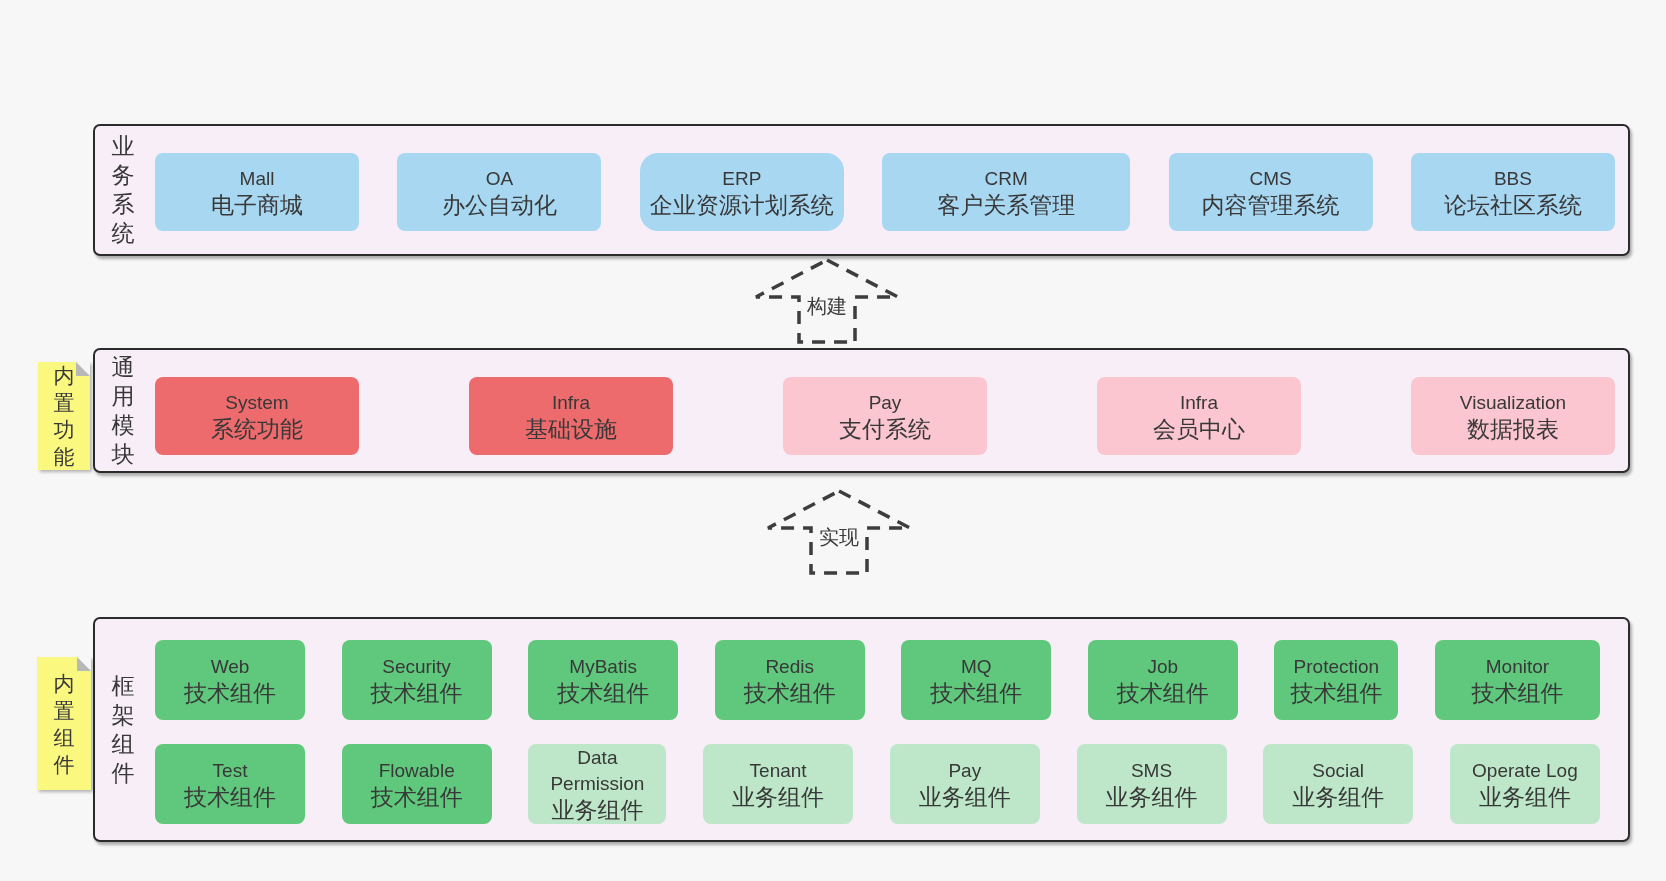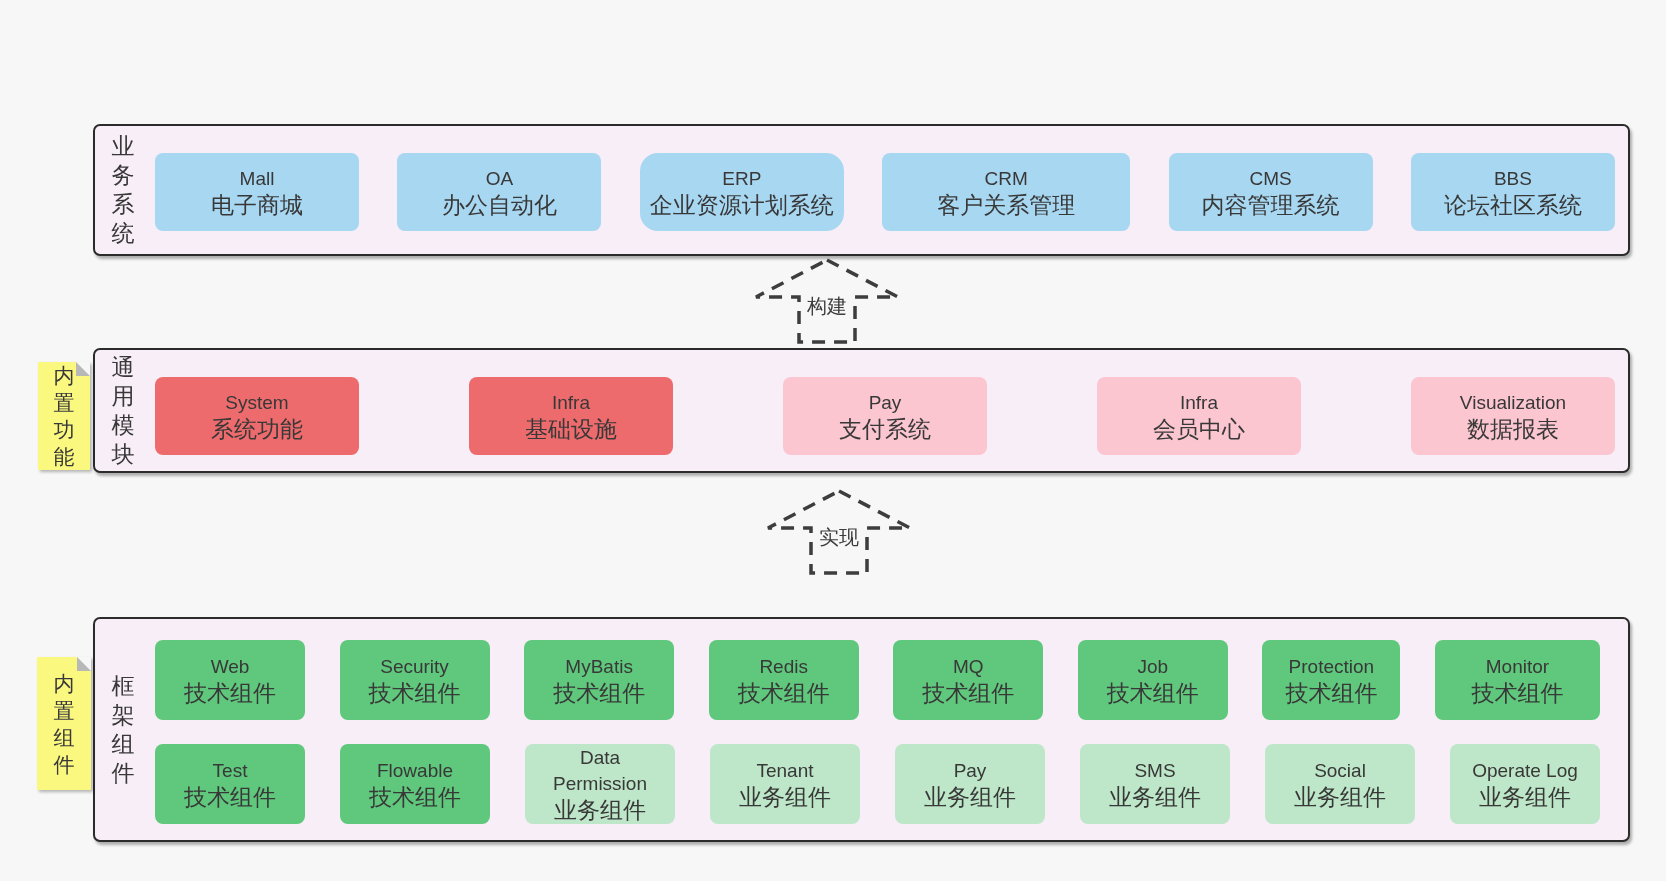--- a/index.html
+++ b/index.html
@@ -186,7 +186,7 @@
           <div class="box-title">Job</div>
           <div class="box-subtitle">技术组件</div>
         </div>
-        <div class="box v-green" style="width: 138px;">
+        <div class="box v-green" style="width: 124px;">
           <div class="box-title">Protection</div>
           <div class="box-subtitle">技术组件</div>
         </div>

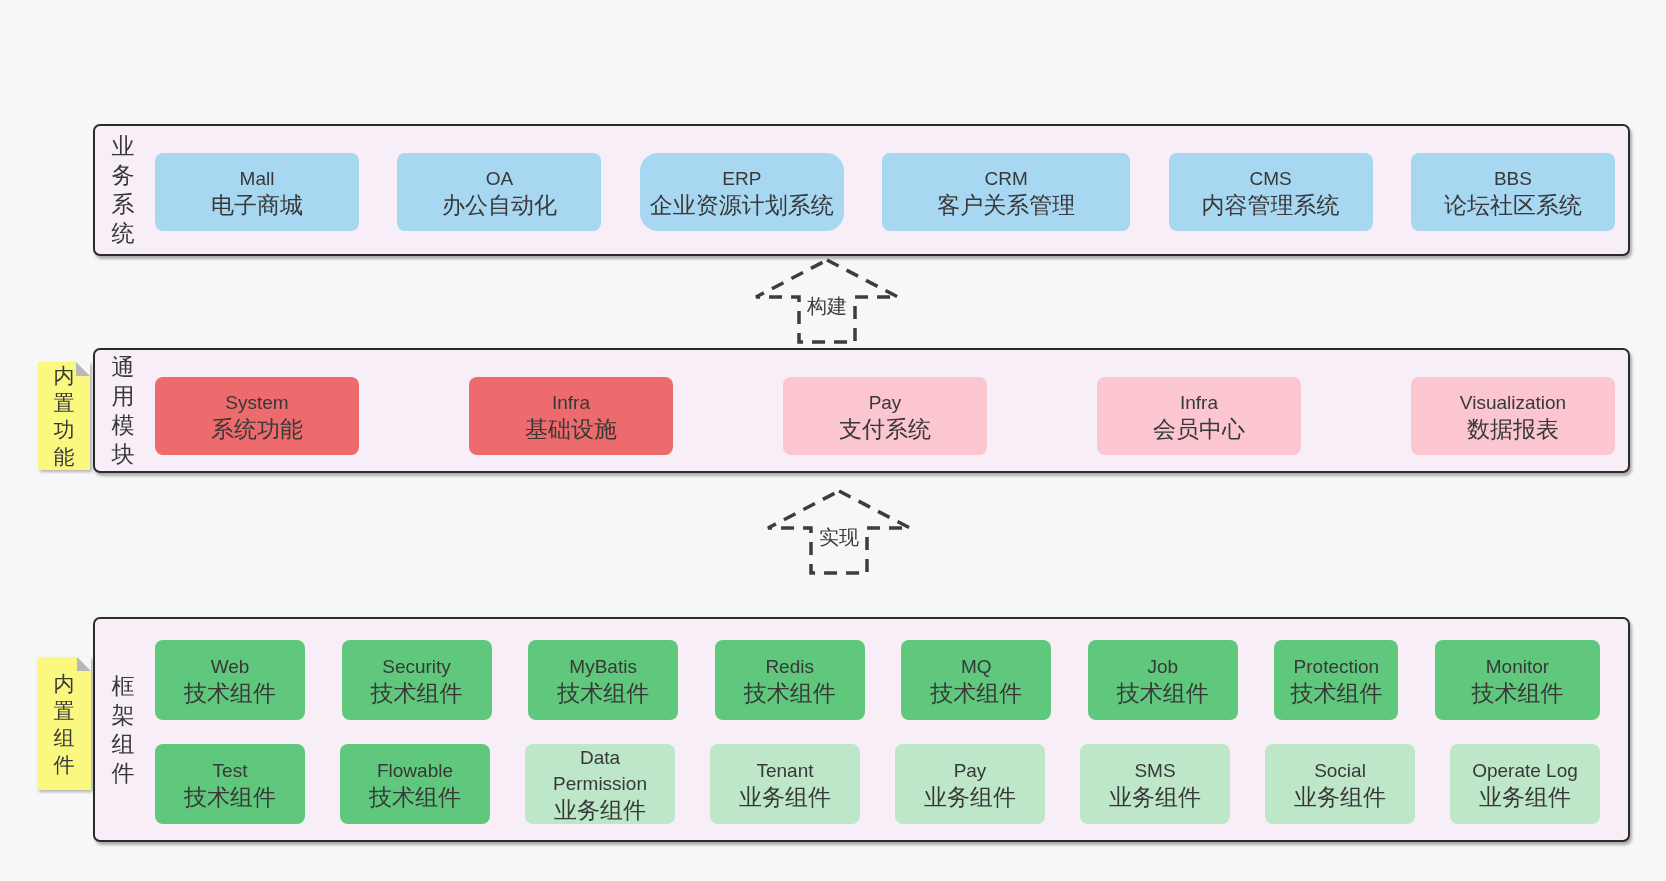--- a/index.html
+++ b/index.html
@@ -204,7 +204,7 @@
           <div class="box-title">Flowable</div>
           <div class="box-subtitle">技术组件</div>
         </div>
-        <div class="box v-light-green" style="width: 150px;">
+        <div class="box v-light-green" style="width: 138px;">
           <div class="box-title">Data
 Permission</div>
           <div class="box-subtitle">业务组件</div>

